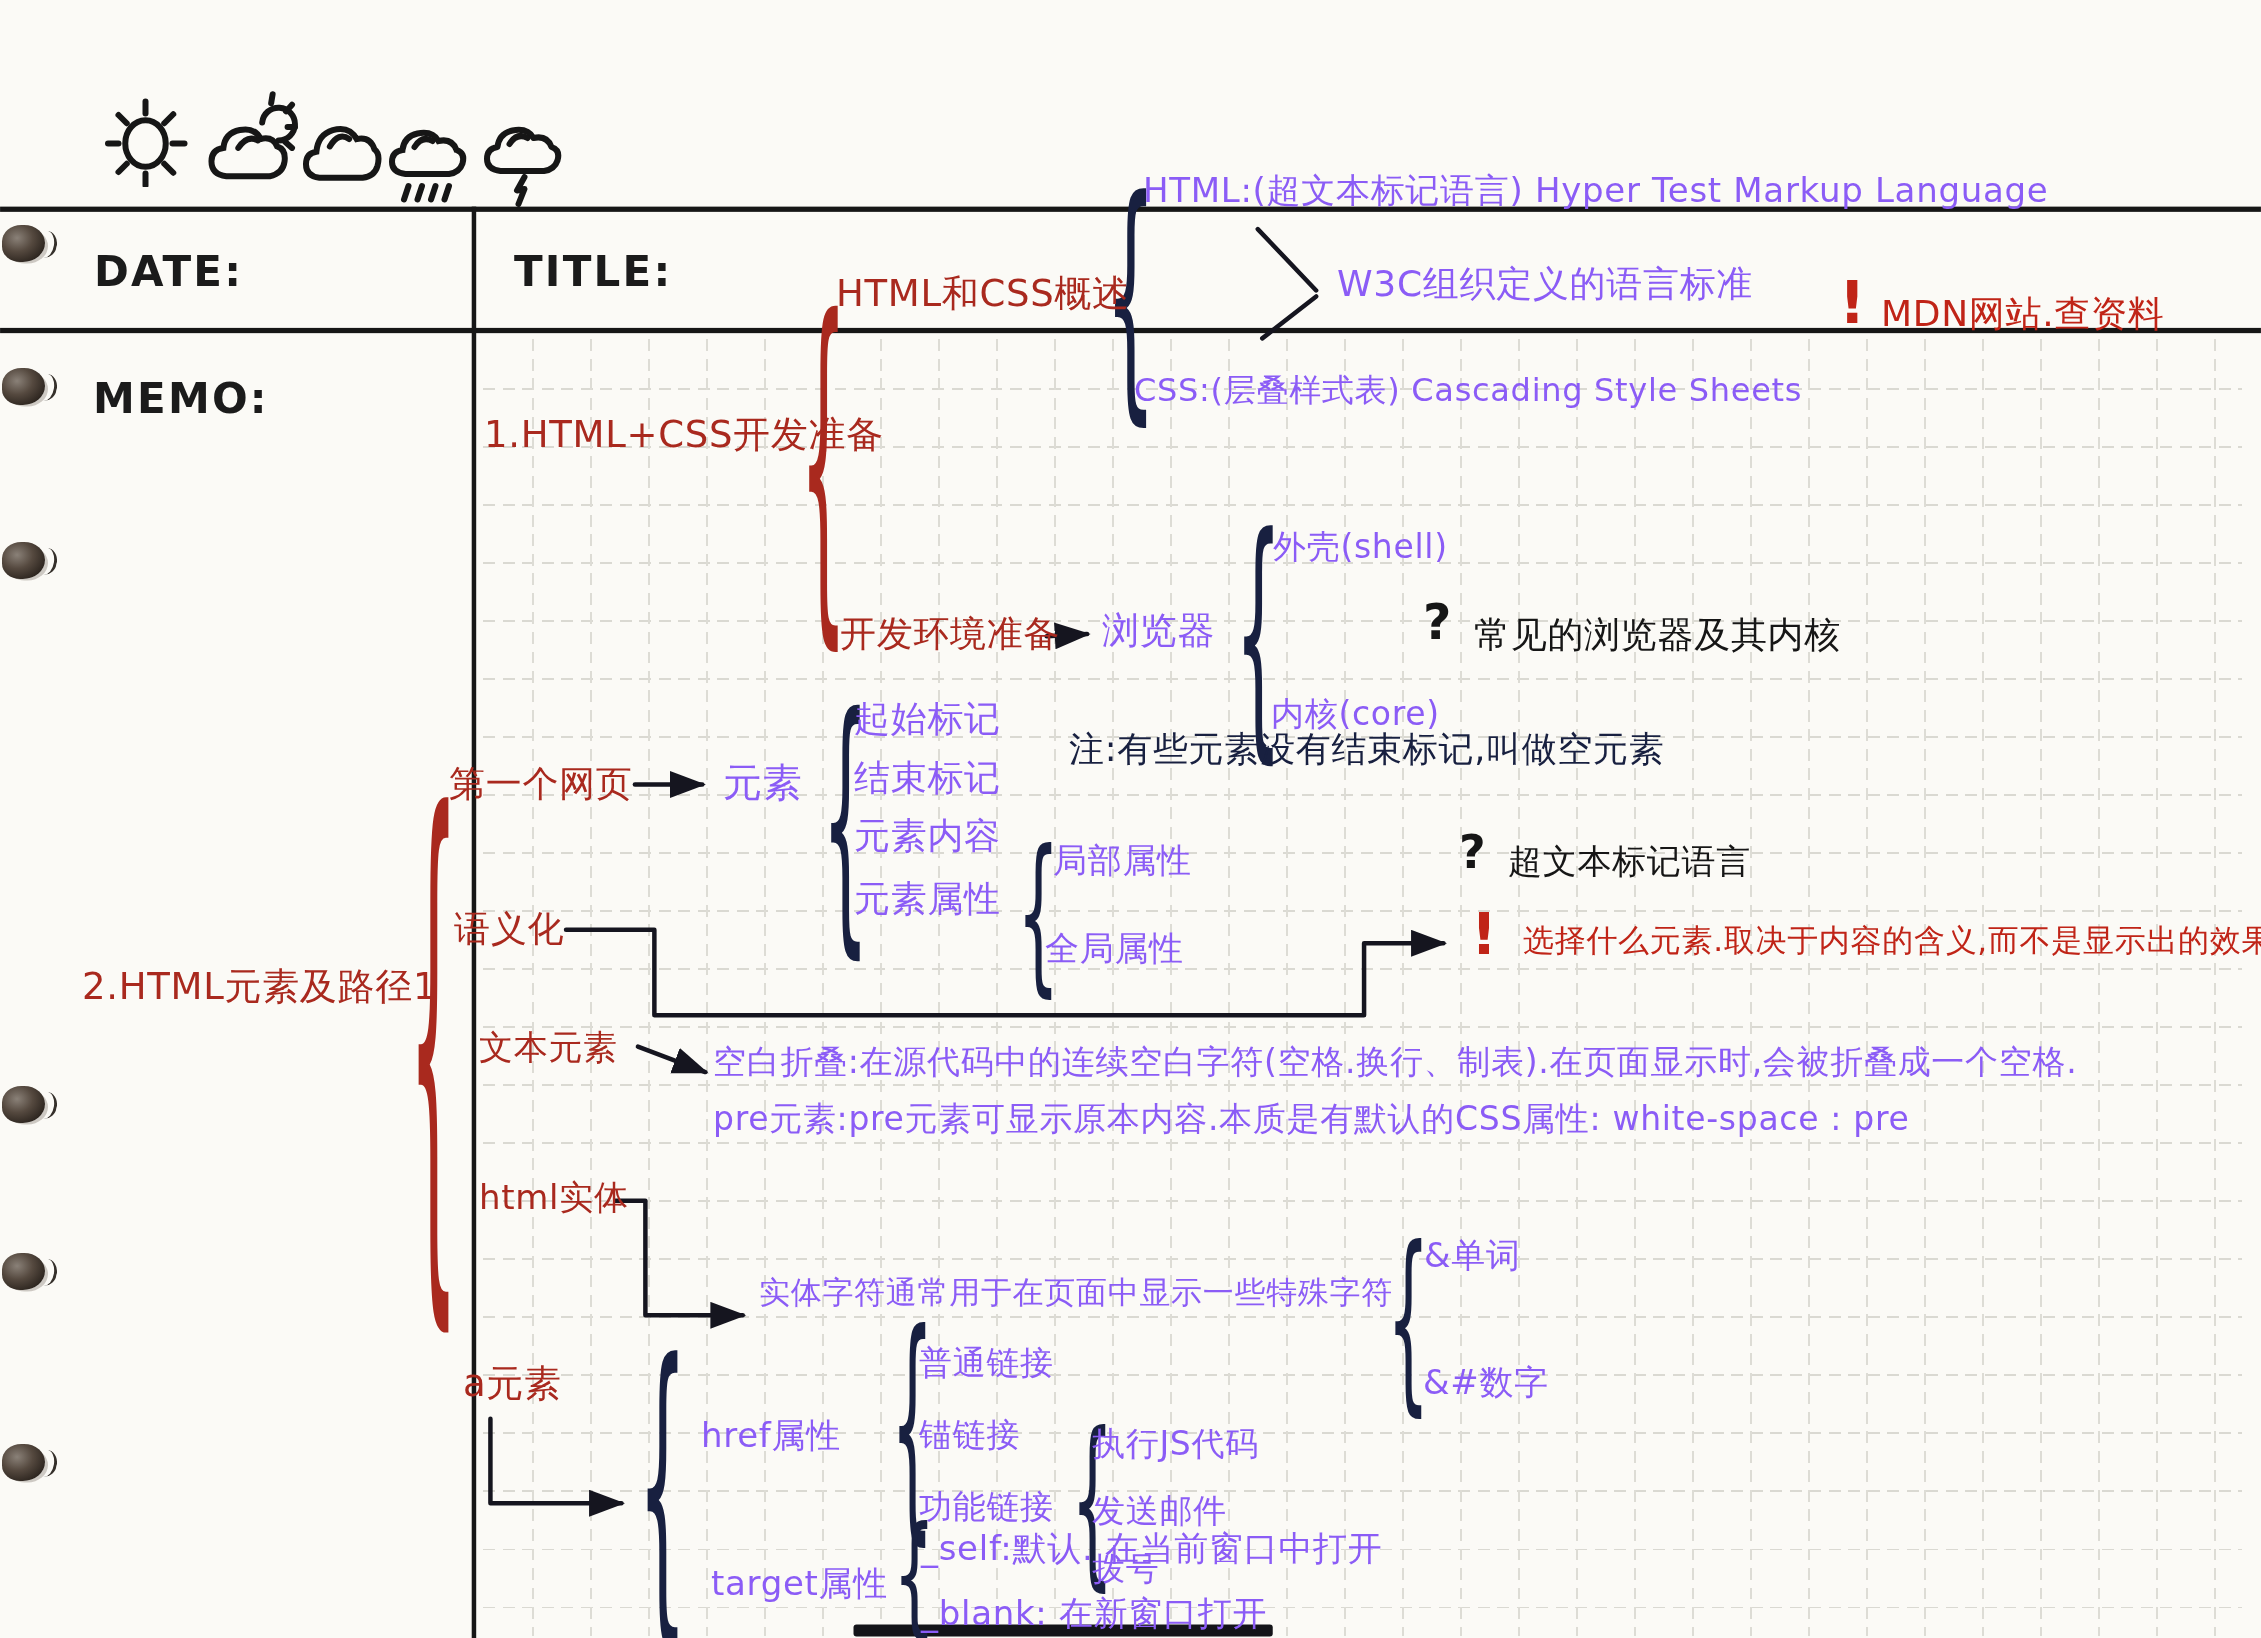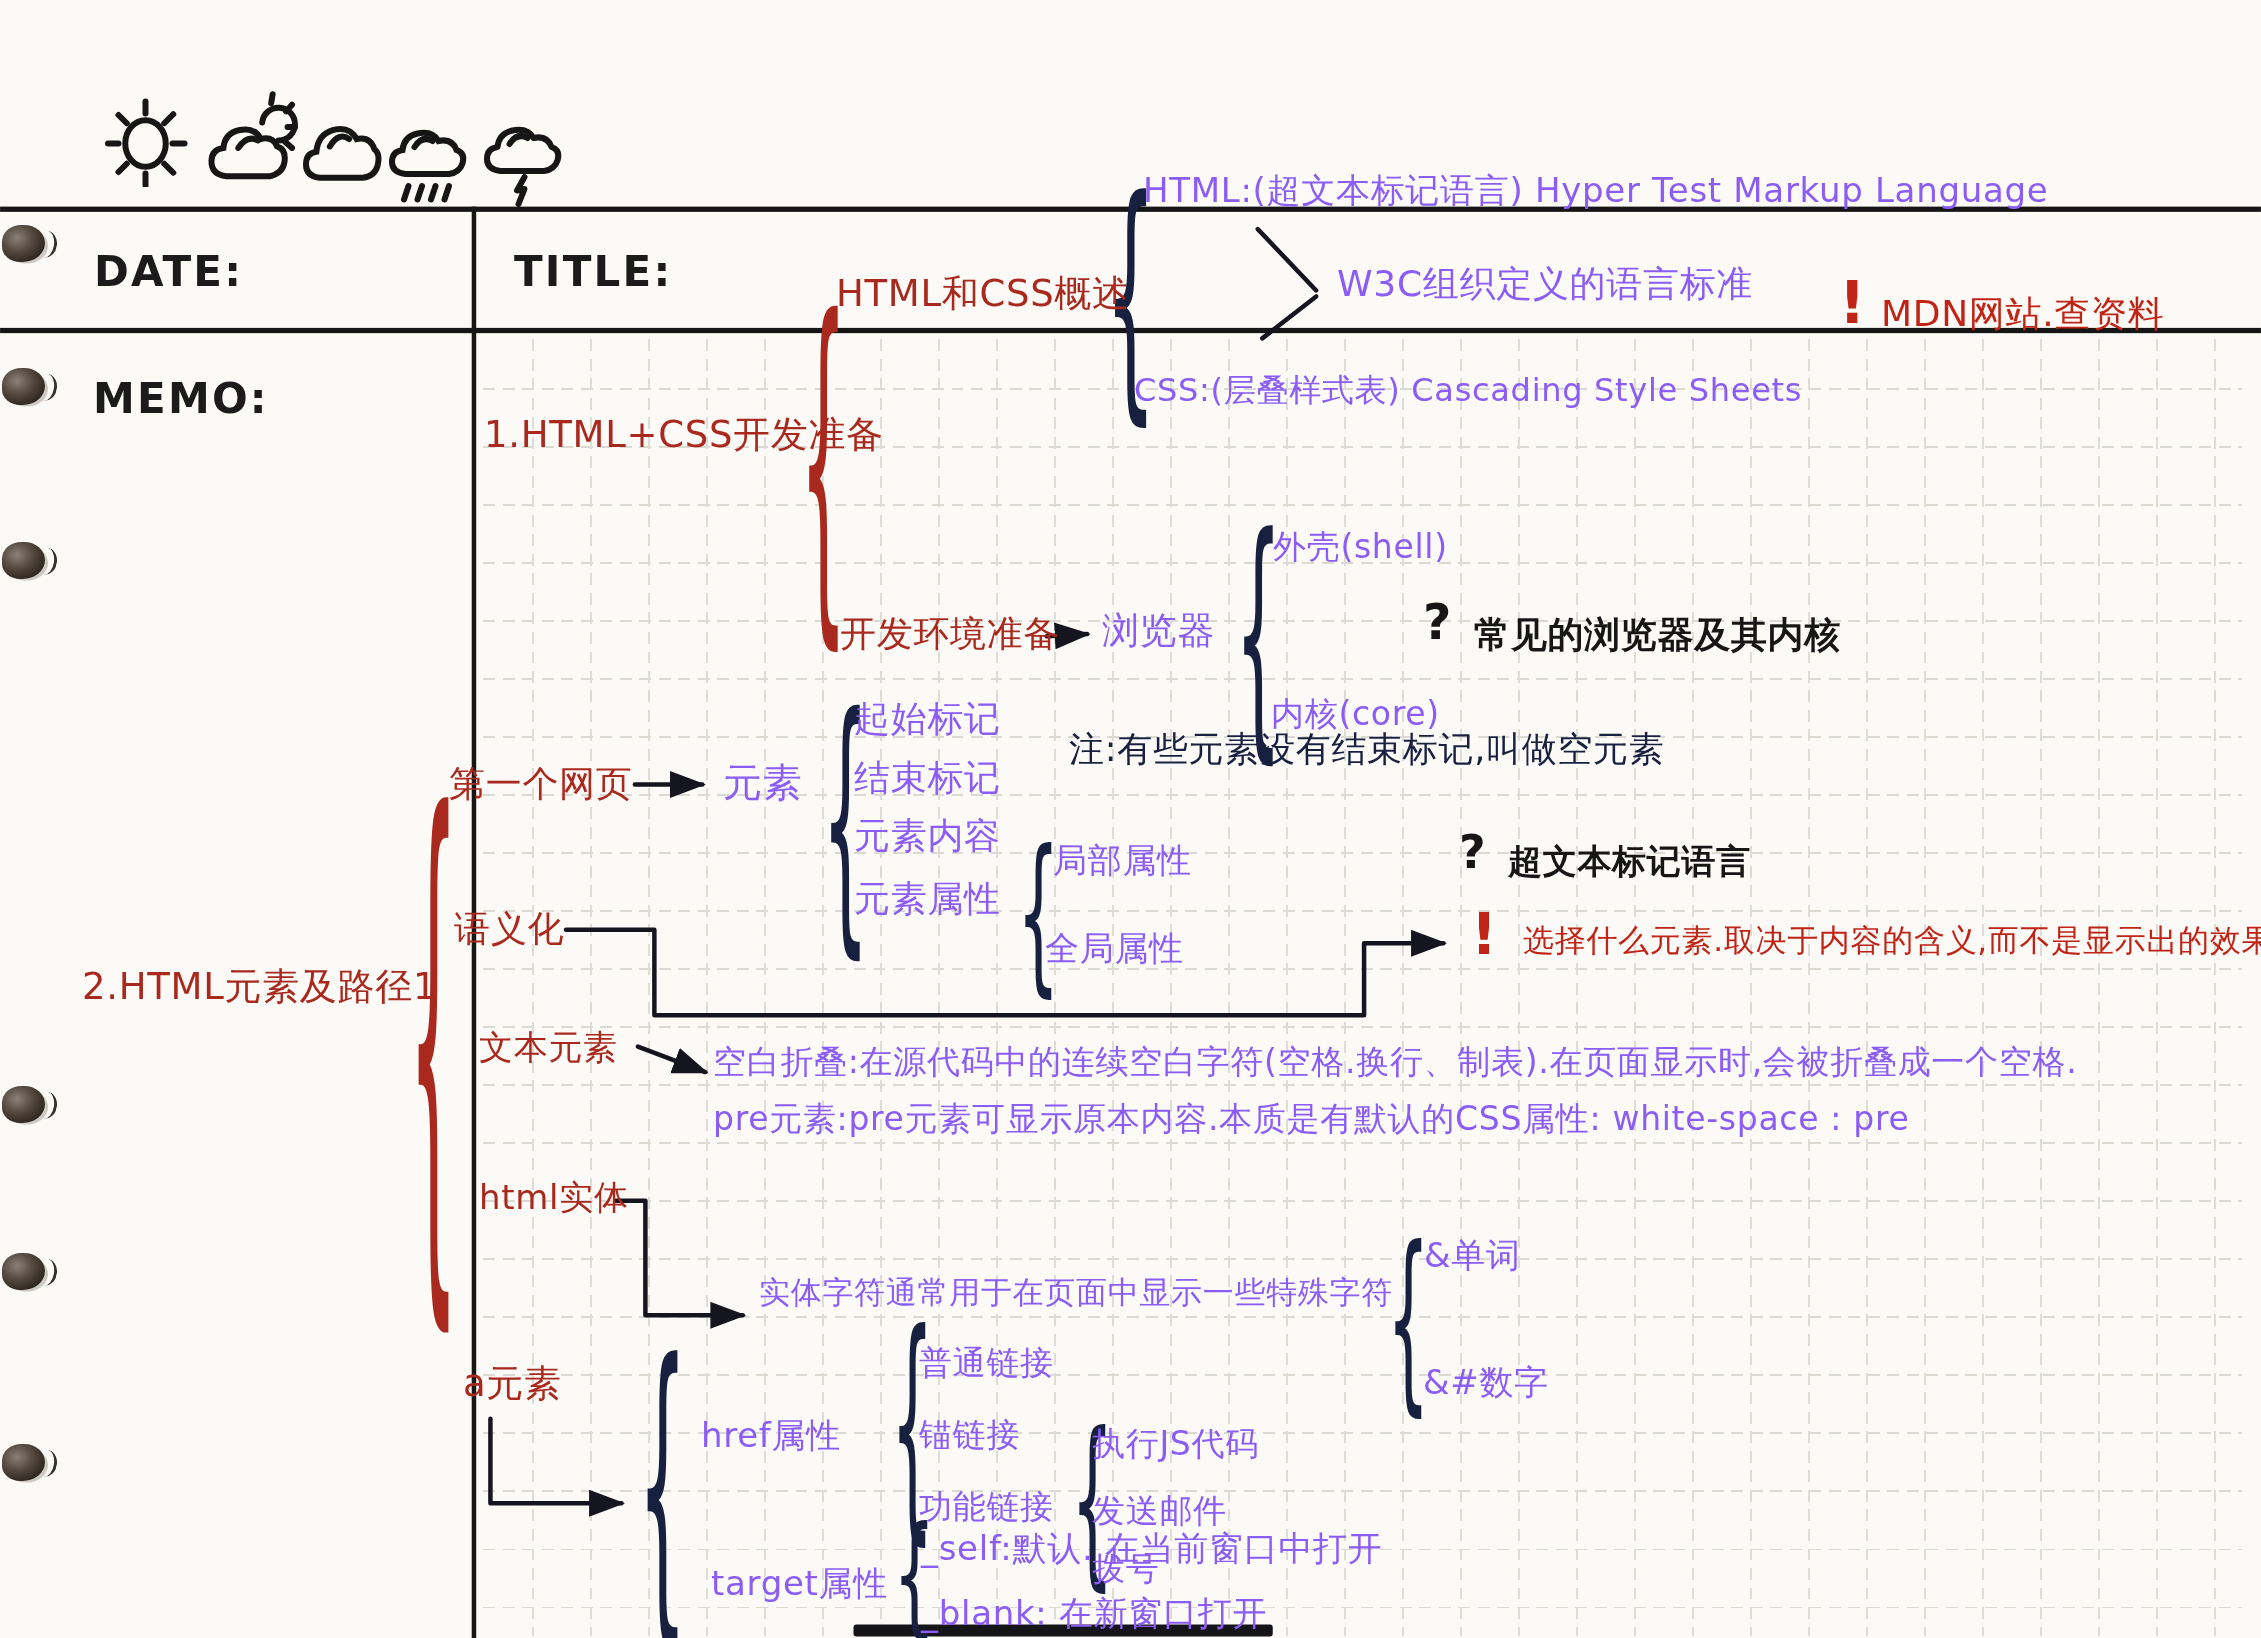--- a/index.html
+++ b/index.html
@@ -11,7 +11,7 @@
   .hw{position:absolute;white-space:nowrap;line-height:1.25;letter-spacing:0.7px;}
   .navy{color:#8b5cf6;}
   .navy2{color:#182040;}
-  .black{color:#161616;font-weight:bold;}
+  .black{color:#161616;}
   .red{color:#a9291e;}
   .red2{color:#c02417;}
   .print{position:absolute;white-space:nowrap;color:#1b1b1b;font-weight:600;letter-spacing:2.2px;}

